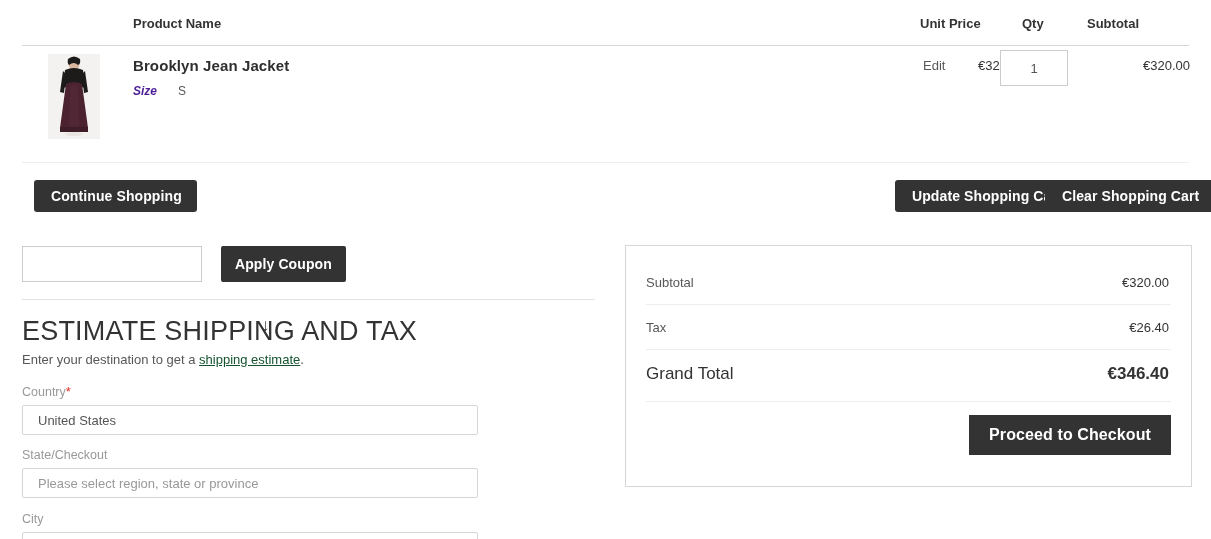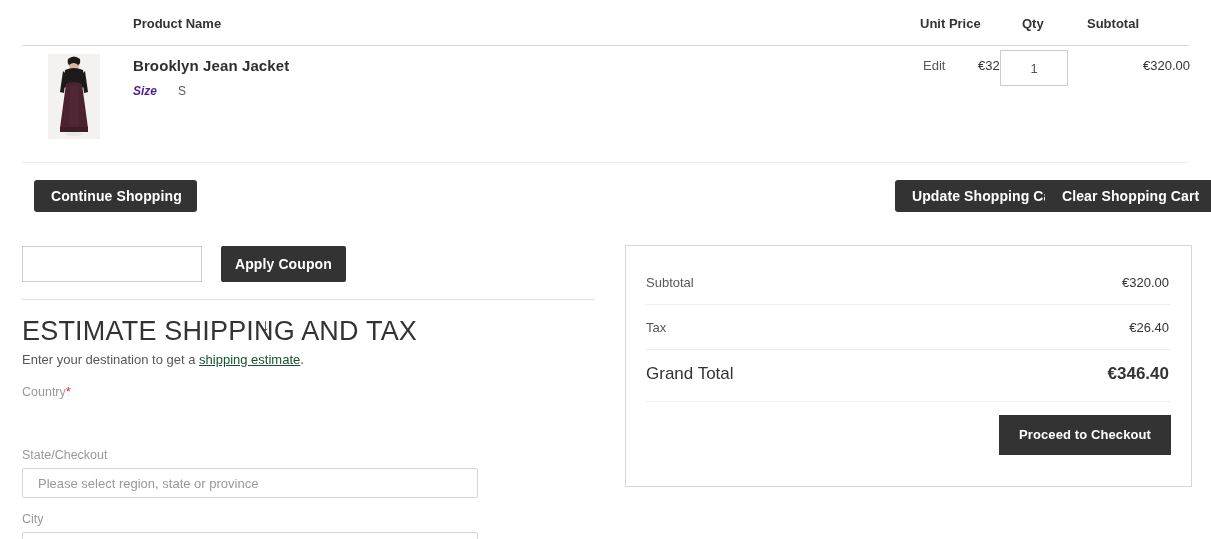--- a/index.html
+++ b/index.html
@@ -300,6 +300,7 @@
 
     <div class="field field-country">
       <label class="field-label"><span>Country</span><span class="req">*</span></label>
+      <input class="field-input" type="text" readonly="" value="United States" style="">
     </div>
 
     <div class="field field-state">

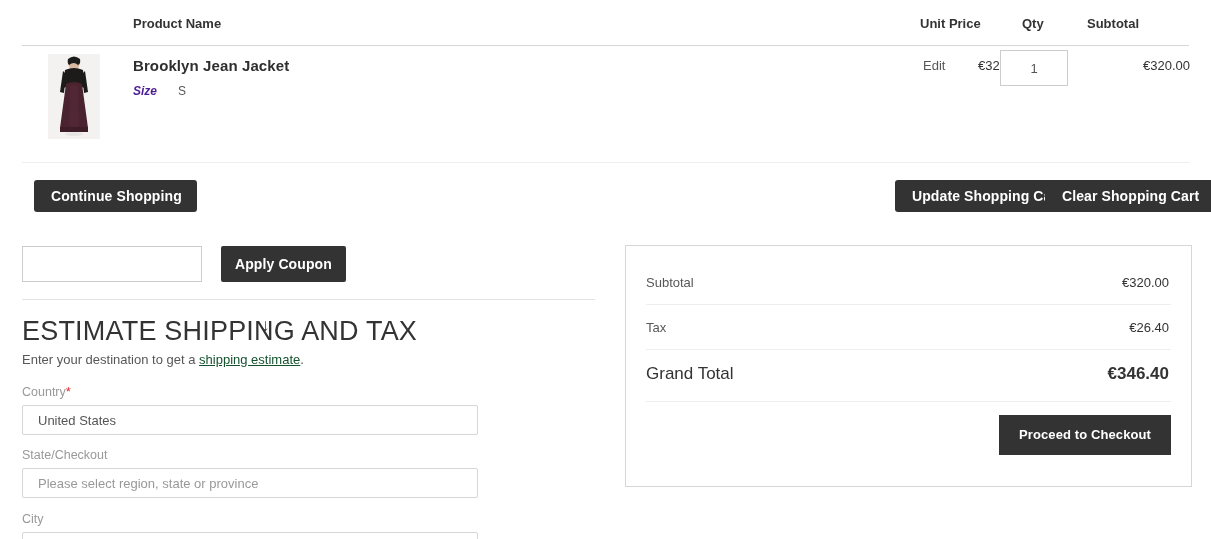--- a/index.html
+++ b/index.html
@@ -232,7 +232,7 @@
     position: absolute;
     right: 0; top: 13px;
     height: 40px; line-height: 40px;
-    font-size: 13px;
+    font-size: 16px;
     padding: 0 20px;
   }
 </style>

